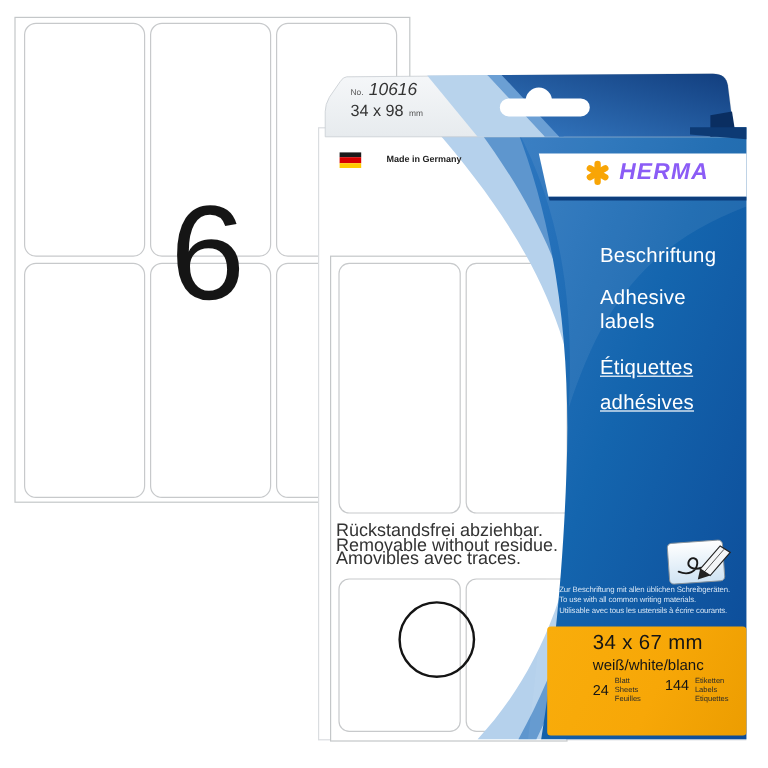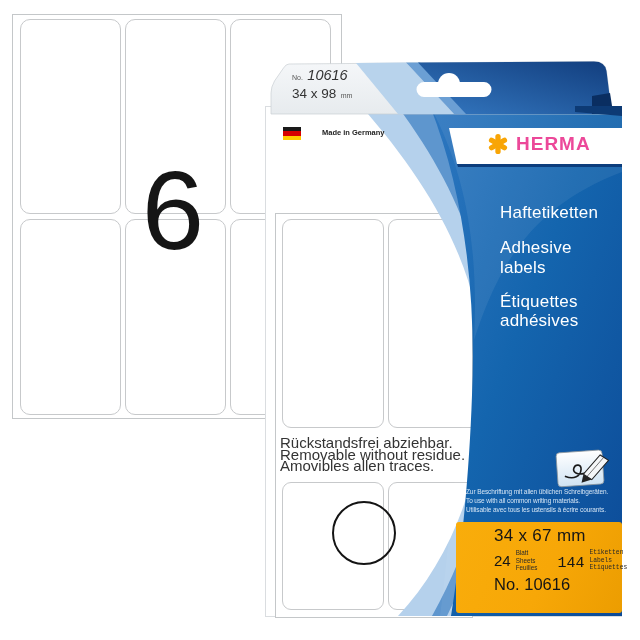--- a/index.html
+++ b/index.html
@@ -45,7 +45,7 @@
   .made-in{left:322px;top:128px;font-size:7.5px;font-weight:bold;color:#222;z-index:7;}
 
   .logo{left:487px;top:133px;z-index:7;display:flex;align-items:center;gap:7px;}
-  .logo-word{font-size:19px;font-weight:bold;color:#ec4899;letter-spacing:1px;}
+  .logo-word{font-size:19px;font-weight:bold;color:#8b5cf6;letter-spacing:1px;font-style:italic;}
 
   .titles{left:500px;top:203px;width:120px;z-index:7;color:#fff;font-size:17px;letter-spacing:.2px;}
   .titles .t1{margin-bottom:15px;}

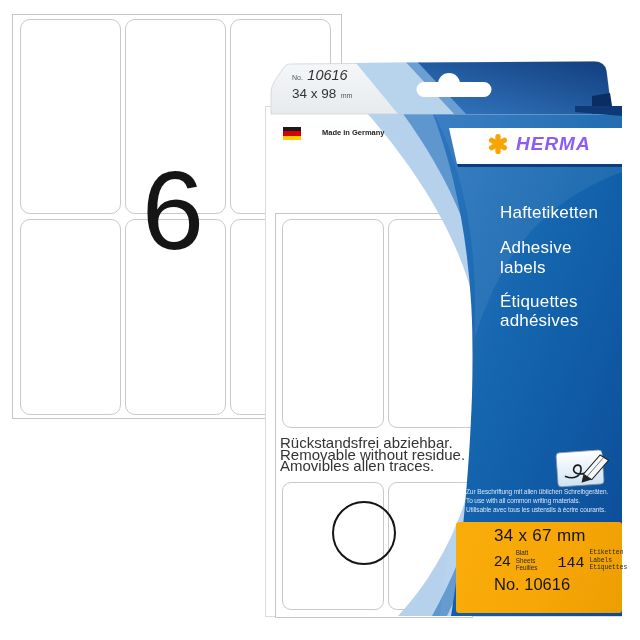--- a/index.html
+++ b/index.html
@@ -168,7 +168,7 @@
   </div>
 
   <div class="abs titles">
-    <div class="t1">Haftetiketten</div>
+    <div class="t1">Beschriftung</div>
     <div class="t2">Adhesive labels</div>
     <div class="t3">Étiquettes adhésives</div>
   </div>

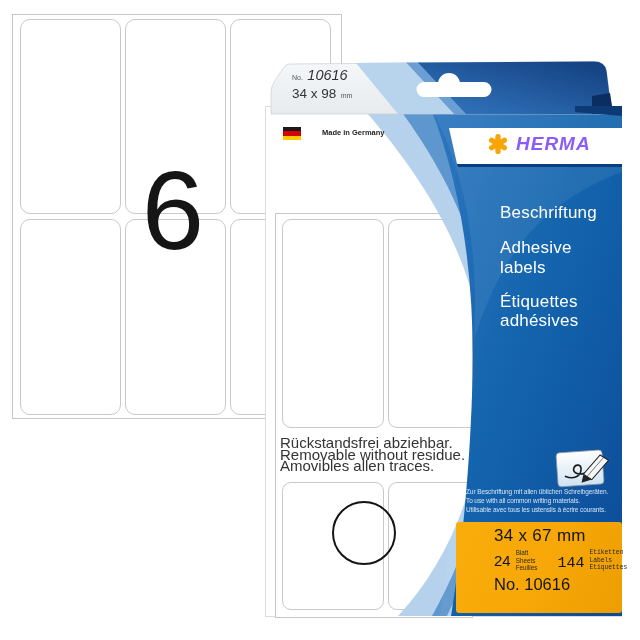--- a/index.html
+++ b/index.html
@@ -50,7 +50,7 @@
   .titles{left:500px;top:203px;width:120px;z-index:7;color:#fff;font-size:17px;letter-spacing:.2px;}
   .titles .t1{margin-bottom:15px;}
   .titles .t2{margin-bottom:14px;}
-  .titles .t3{line-height:19px;width:118px;}
+  .titles .t3{line-height:29px;width:118px;text-decoration:underline;}
 
   .usage{left:466px;top:487px;z-index:7;font-size:6.5px;line-height:9px;
          color:#d4e4f4;white-space:nowrap;letter-spacing:-.1px;}

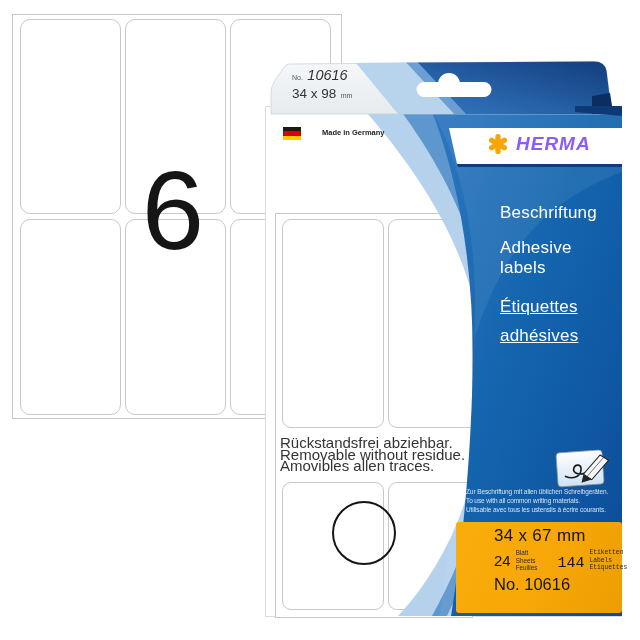--- a/index.html
+++ b/index.html
@@ -94,7 +94,7 @@
   <div class="abs window-note">
     <div>Rückstandsfrei abziehbar.</div>
     <div>Removable without residue.</div>
-    <div>Amovibles allen traces.</div>
+    <div>Amovibles avec traces.</div>
   </div>
   <div class="abs ring"></div>
 

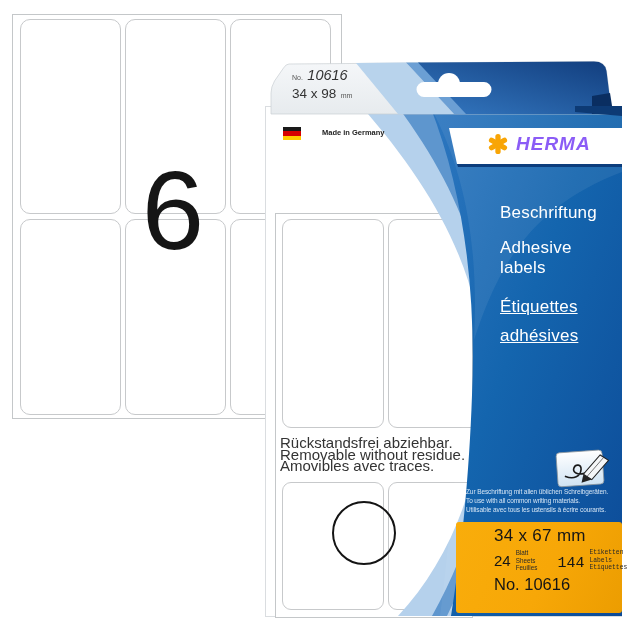--- a/index.html
+++ b/index.html
@@ -197,6 +197,7 @@
 
   <div class="abs orange">
     <div class="o-size">34 x 67 mm</div>
+    <div class="o-col">weiß/white/blanc</div>
     <div class="o-counts">
       <span class="o-num">24</span>
       <span class="o-stack">

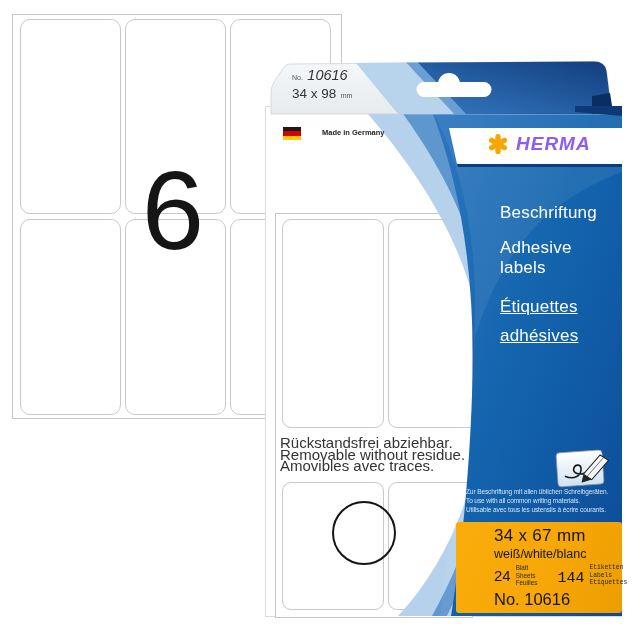--- a/index.html
+++ b/index.html
@@ -63,7 +63,7 @@
   .o-size{font-size:17px;letter-spacing:.3px;}
   .o-col{font-size:12.5px;margin-top:1px;}
   .o-counts{display:flex;align-items:center;margin-top:3px;}
-  .o-num{font-size:15px;}
+  .o-num{font-size:12px;}
   .o-stack{font-size:6.3px;line-height:7.5px;color:#2a2a2a;margin-left:5px;}
   .o-g2{margin-left:20px;display:flex;align-items:flex-end;font-family:Liberation Mono, monospace;}
   .o-no{font-size:16.5px;margin-top:3px;}

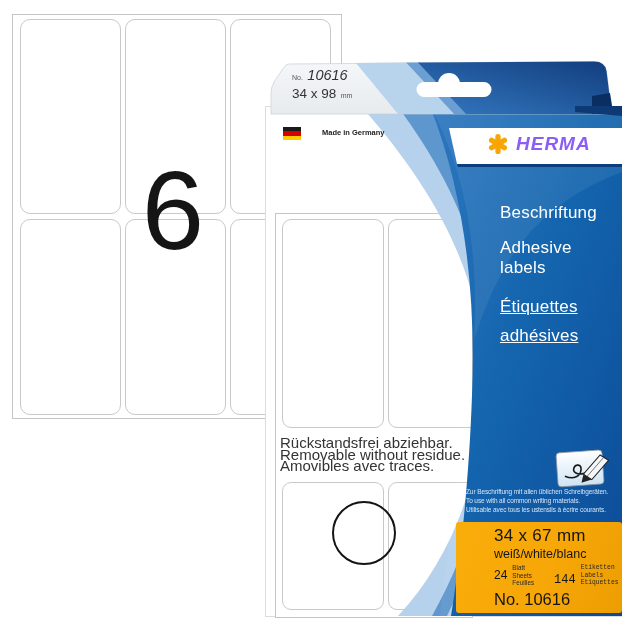--- a/index.html
+++ b/index.html
@@ -65,7 +65,7 @@
   .o-counts{display:flex;align-items:center;margin-top:3px;}
   .o-num{font-size:12px;}
   .o-stack{font-size:6.3px;line-height:7.5px;color:#2a2a2a;margin-left:5px;}
-  .o-g2{margin-left:20px;display:flex;align-items:flex-end;font-family:Liberation Mono, monospace;}
+  .o-g2{margin-left:20px;display:flex;align-items:flex-start;}
   .o-no{font-size:16.5px;margin-top:3px;}
 </style>
 </head>

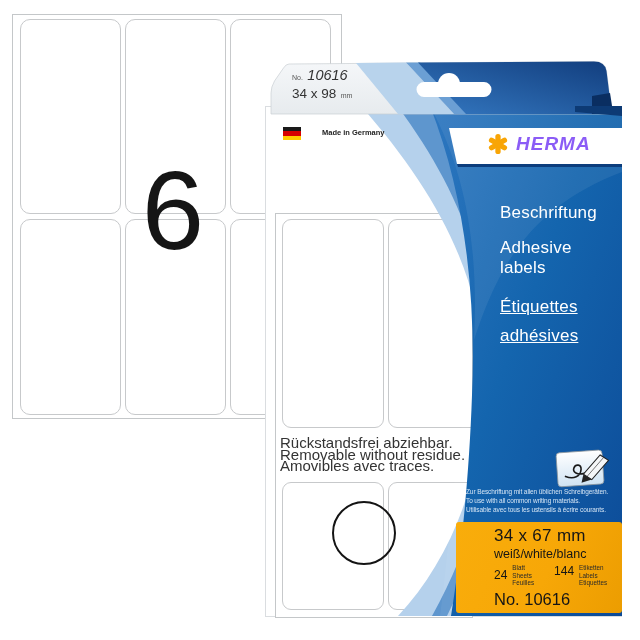--- a/index.html
+++ b/index.html
@@ -214,7 +214,6 @@
         </span>
       </span>
     </div>
-    <div class="o-no">No. 10616</div>
   </div>
 
 </div>

